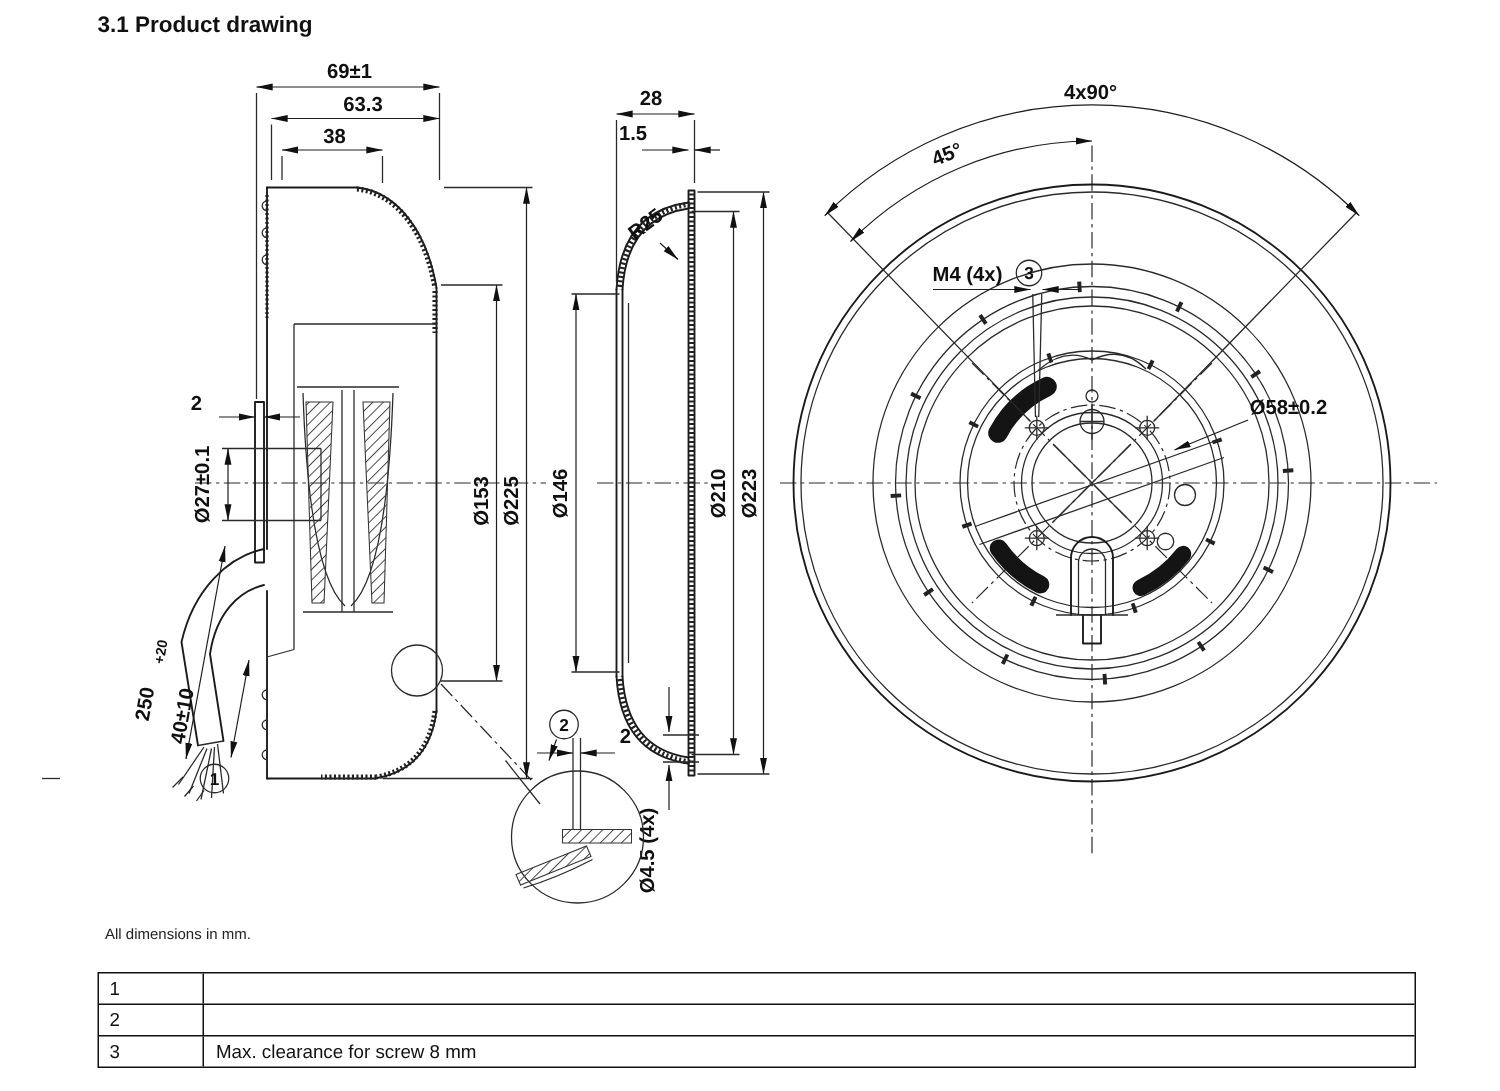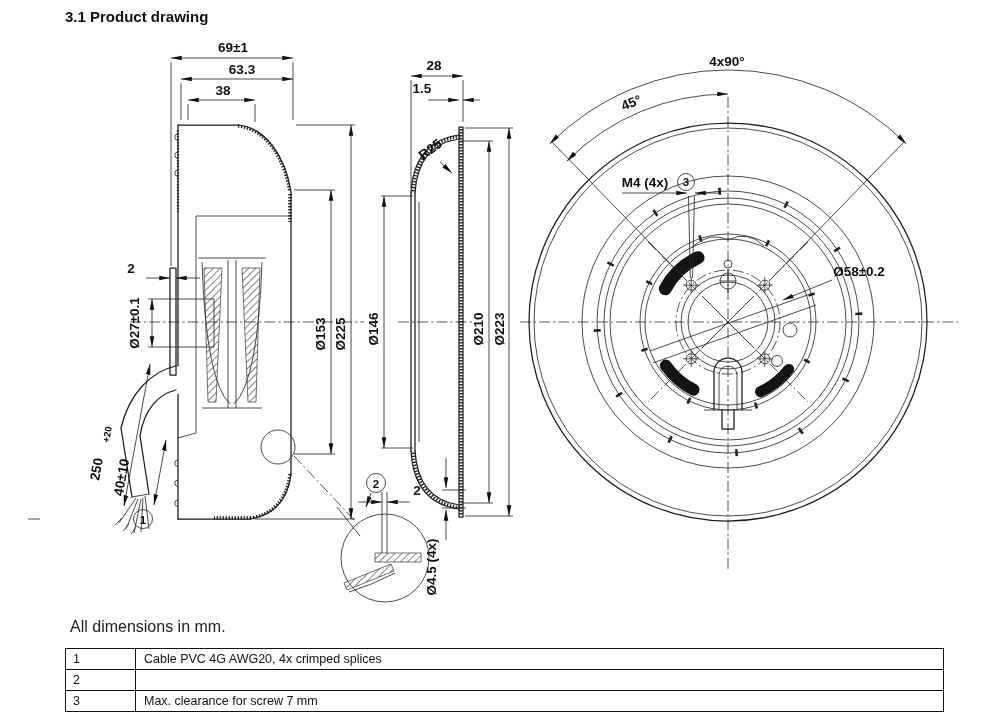--- a/index.html
+++ b/index.html
@@ -6,7 +6,7 @@
   .canvas{position:relative;width:1000px;height:727px;background:#fff;overflow:hidden;
           font-family:"Liberation Sans",sans-serif;}
   .page-title{position:absolute;left:65px;top:8px;font-size:15px;font-weight:700;color:#111;}
-  .units-note{position:absolute;left:70px;top:618px;font-size:16px;color:#222;}
+  .units-note{position:absolute;left:70px;top:618px;font-size:10px;color:#222;}
   .legend{position:absolute;left:65px;top:648px;width:877px;border:1.3px solid #111;}
   .legend-row{display:flex;height:20px;align-items:center;font-size:12.5px;color:#111;}
   .legend-row + .legend-row{border-top:1px solid #111;}

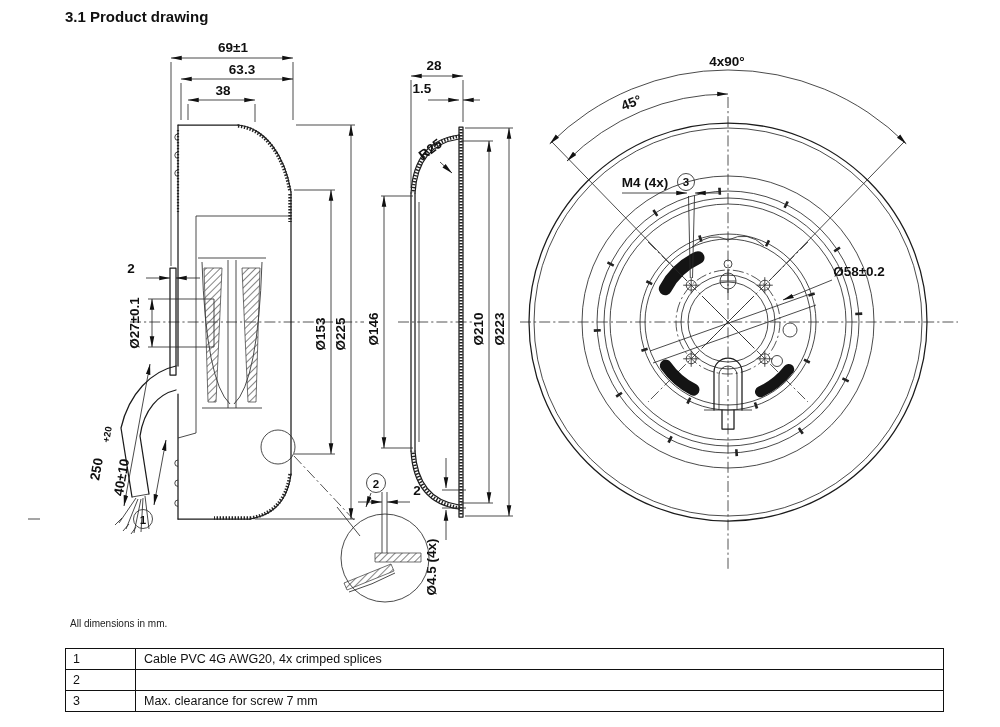--- a/index.html
+++ b/index.html
@@ -299,7 +299,6 @@
   <div class="legend">
     <div class="legend-row">
       <div class="legend-no">1</div>
-      <div class="legend-desc">Cable PVC 4G AWG20, 4x crimped splices</div>
     </div>
     <div class="legend-row">
       <div class="legend-no">2</div>

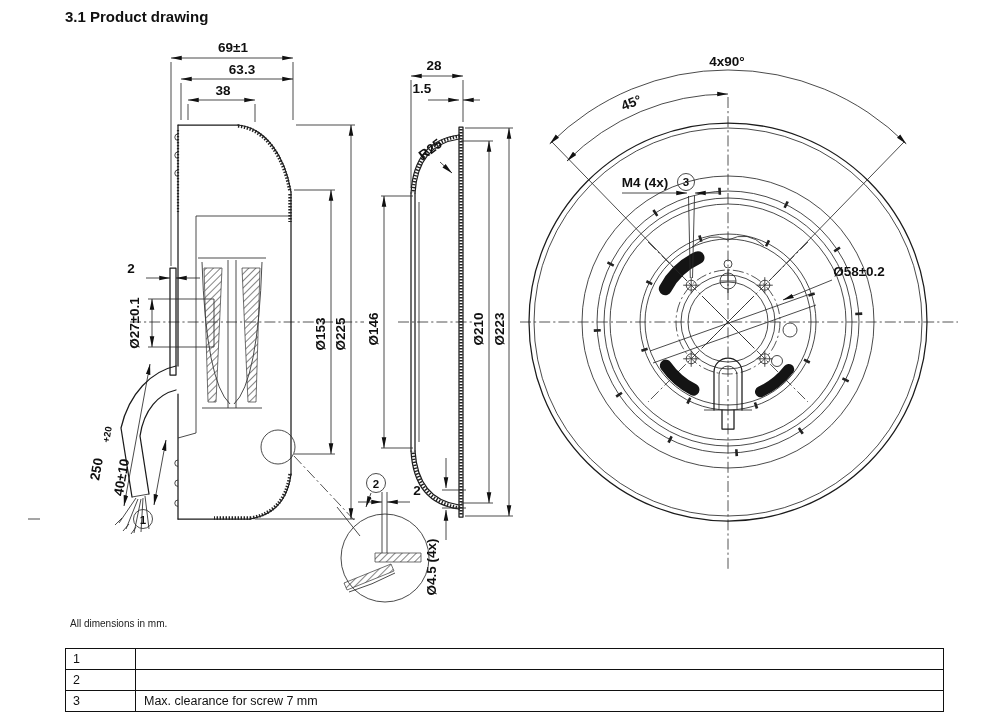--- a/index.html
+++ b/index.html
@@ -305,7 +305,7 @@
     </div>
     <div class="legend-row">
       <div class="legend-no">3</div>
-      <div class="legend-desc">Max. clearance for screw 7 mm</div>
+      <div class="legend-desc">Max. clearance for screw 8 mm</div>
     </div>
   </div>
 

